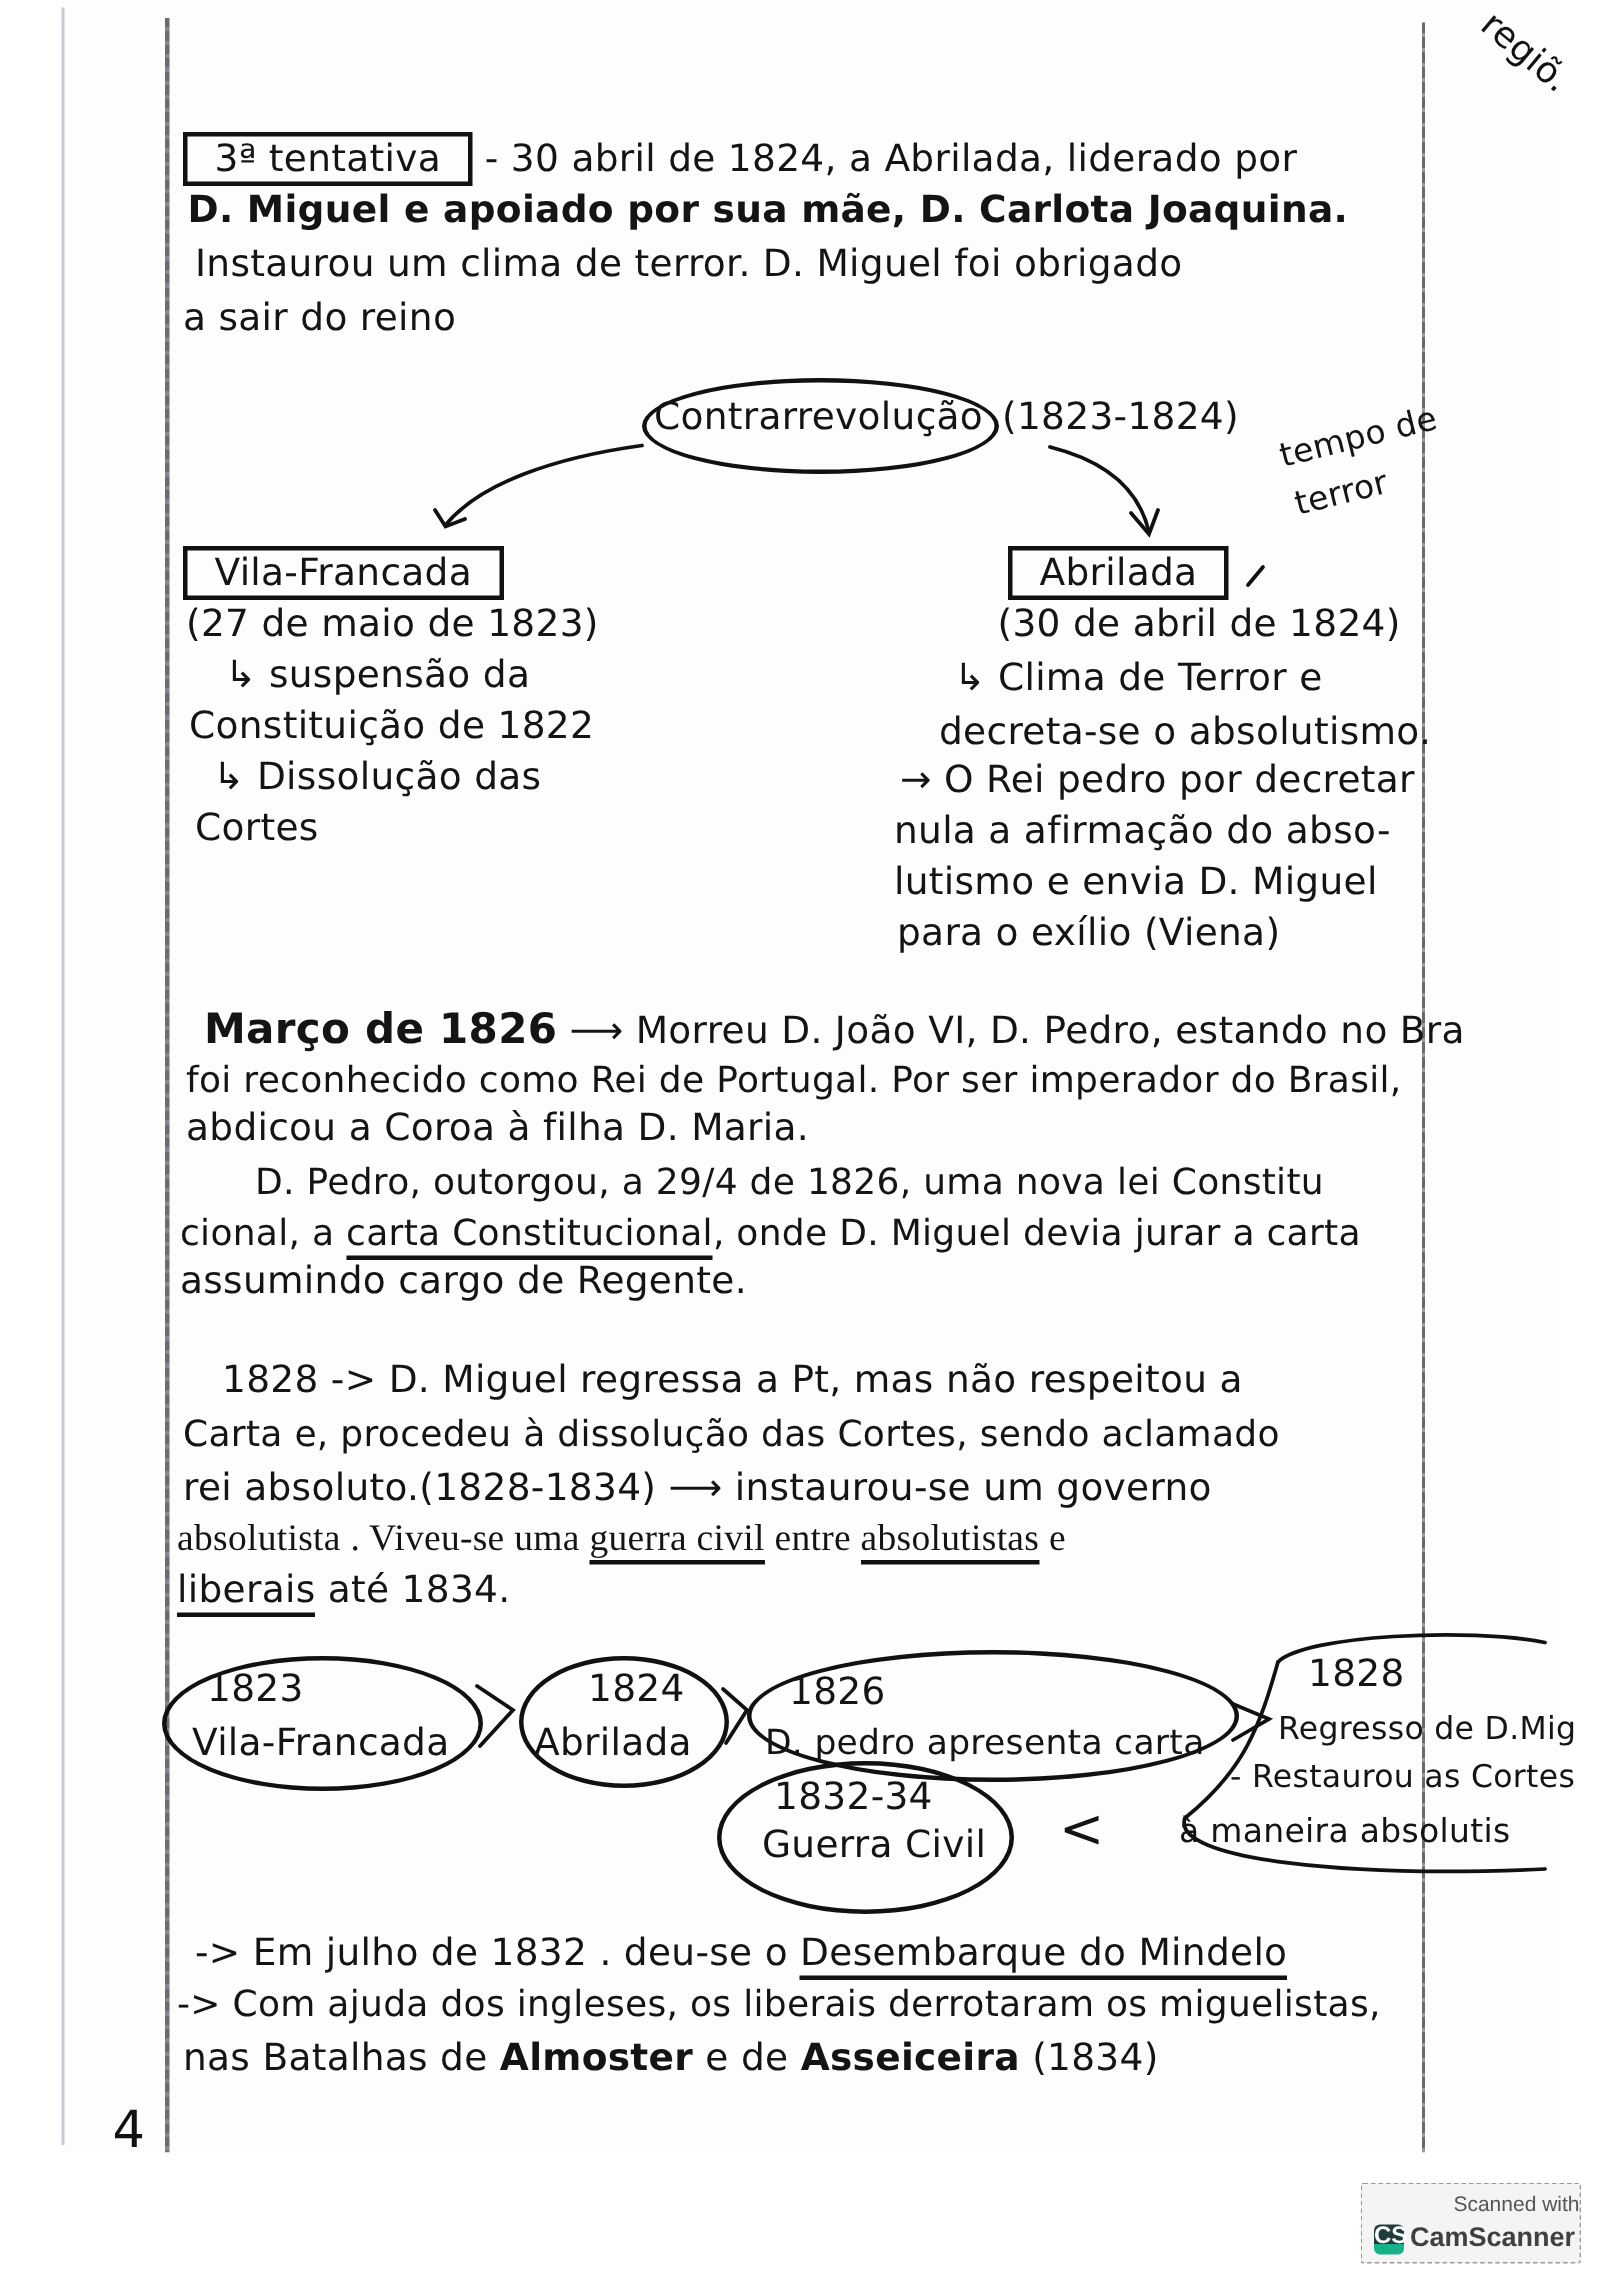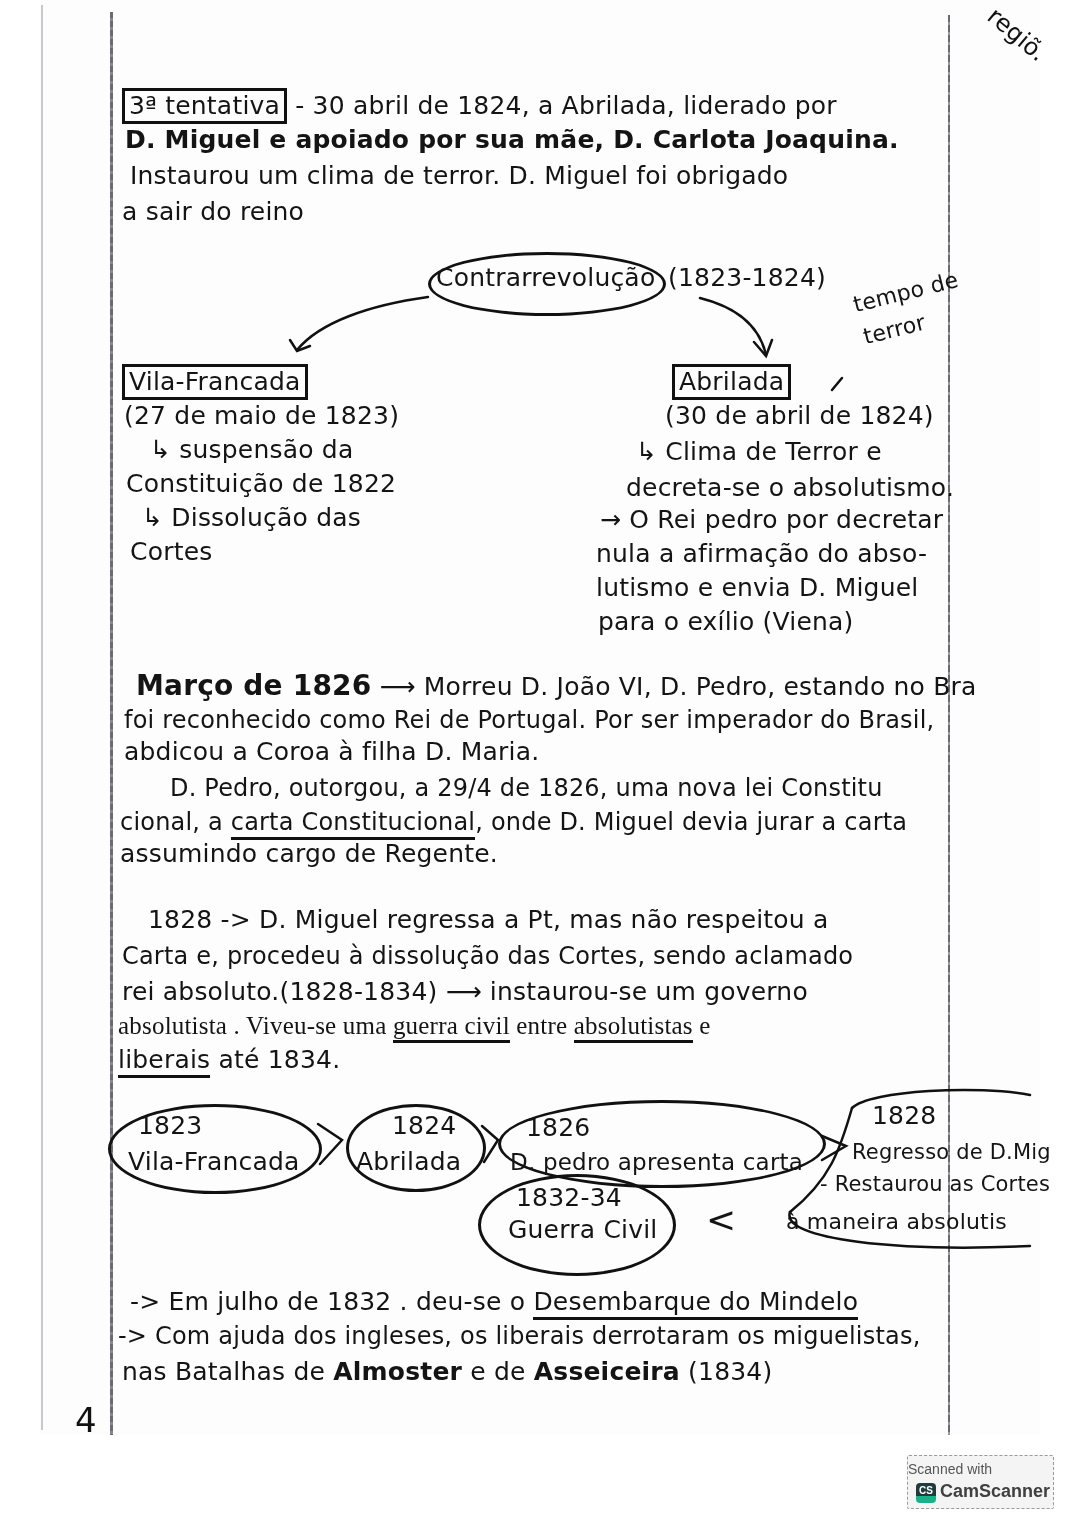--- a/index.html
+++ b/index.html
@@ -33,7 +33,7 @@
   }
   .hw-bold { font-weight: bold; }
   .boxed {
-    border: 3px solid #111; padding: 0 4px; line-height: 30px; display: inline-block;
+    border: 3px solid #111; padding: 0 18px; line-height: 30px; display: inline-block;
   }
   .oval {
     position: absolute; border: 3px solid #111; border-radius: 50%;

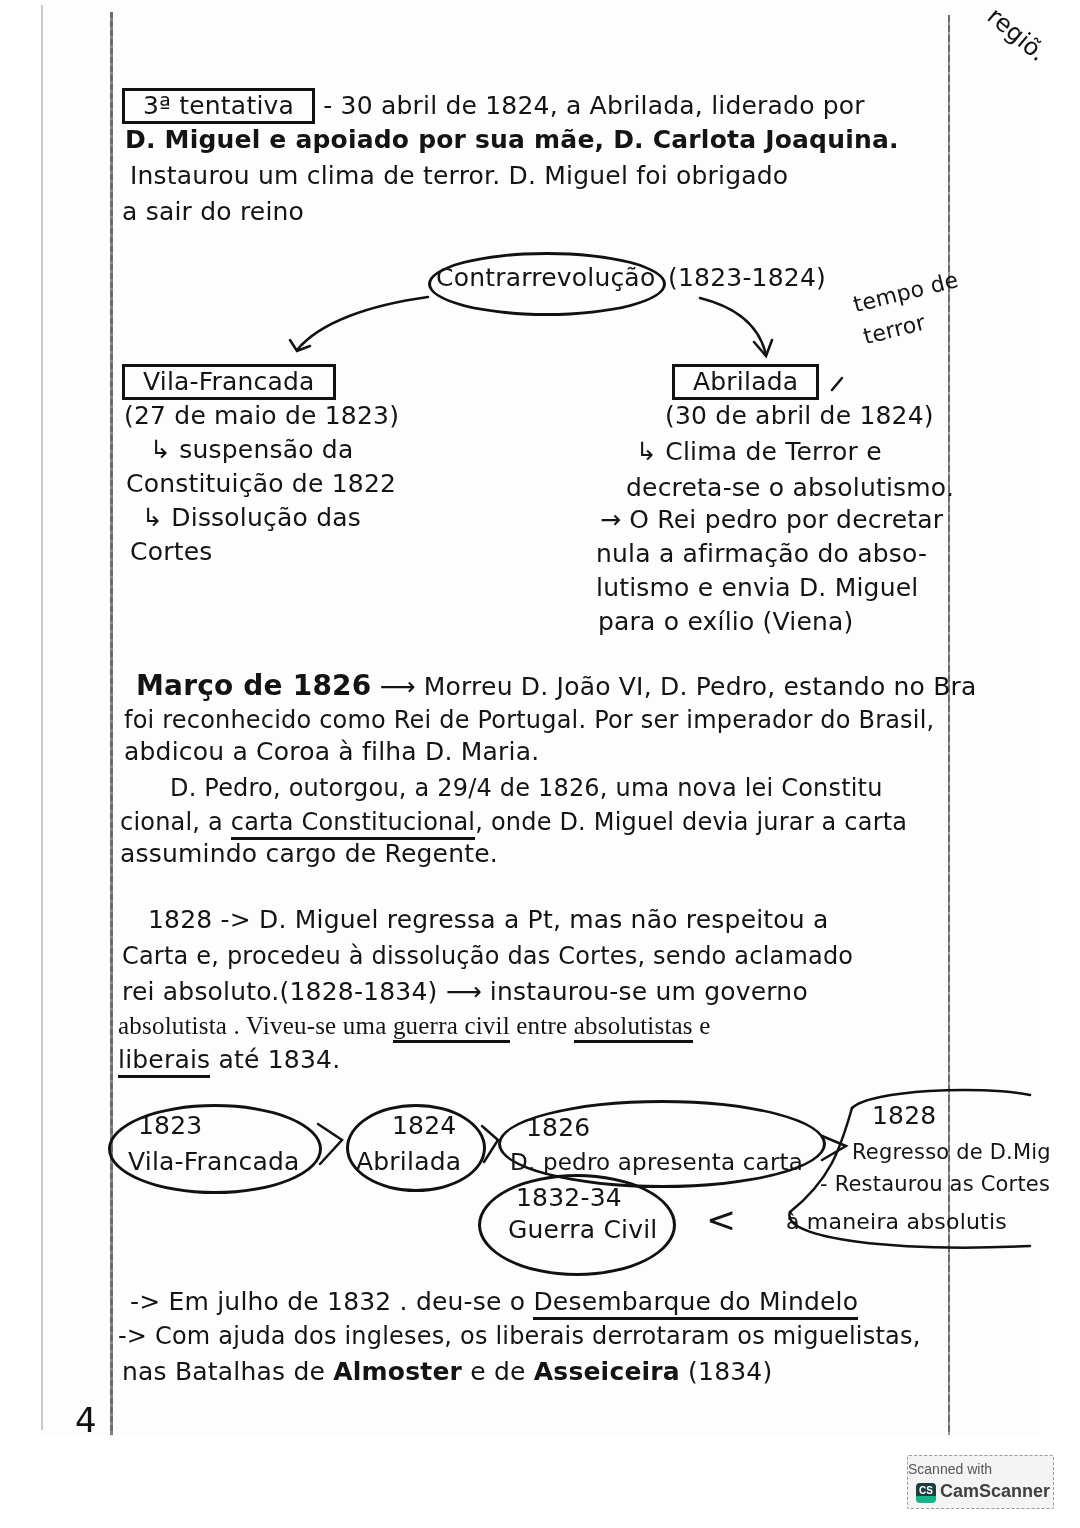--- a/index.html
+++ b/index.html
@@ -52,7 +52,7 @@
     border: 1.5px dashed #9a9a9a; background: #f4f4f4; border-radius: 2px;
     font-family: "Liberation Sans", sans-serif;
   }
-  .watermark .wm-top { position: absolute; left: 0; top: 5px; width: 145px; text-align: left; font-size: 14px; color: #555; }
+  .watermark .wm-top { position: absolute; left: 0; top: 5px; width: 145px; text-align: right; font-size: 14px; color: #555; }
   .watermark .wm-logo {
     position: absolute; left: 8px; top: 27px; width: 20px; height: 20px; border-radius: 4px;
     background: linear-gradient(to bottom, #1f3b3b 0 65%, #17b28a 65% 100%);

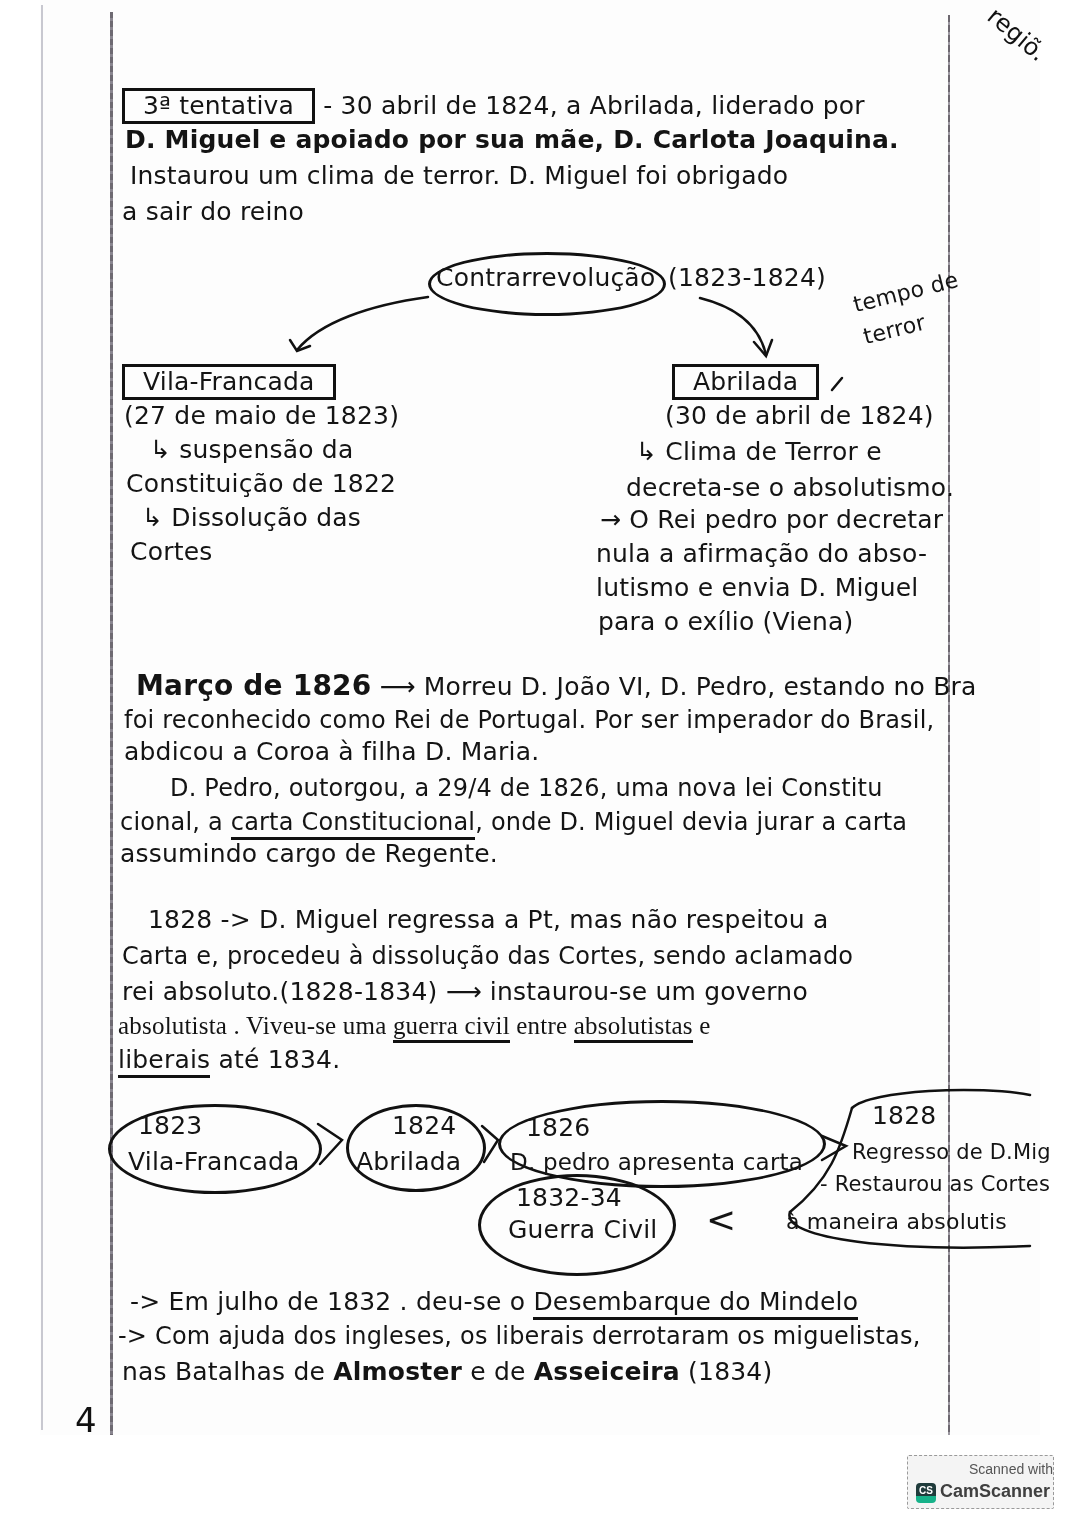--- a/index.html
+++ b/index.html
@@ -56,7 +56,7 @@
   .watermark .wm-logo {
     position: absolute; left: 8px; top: 27px; width: 20px; height: 20px; border-radius: 4px;
     background: linear-gradient(to bottom, #1f3b3b 0 65%, #17b28a 65% 100%);
-    color: #fff; font-size: 10px; font-weight: bold; text-align: center; line-height: 16px;
+    color: #fff; font-size: 16px; font-weight: bold; text-align: center; line-height: 16px;
   }
   .watermark .wm-brand { position: absolute; left: 32px; top: 25px; font-size: 18px; color: #404040; font-weight: bold; }
   svg.overlay { position: absolute; left: 0; top: 0; }

